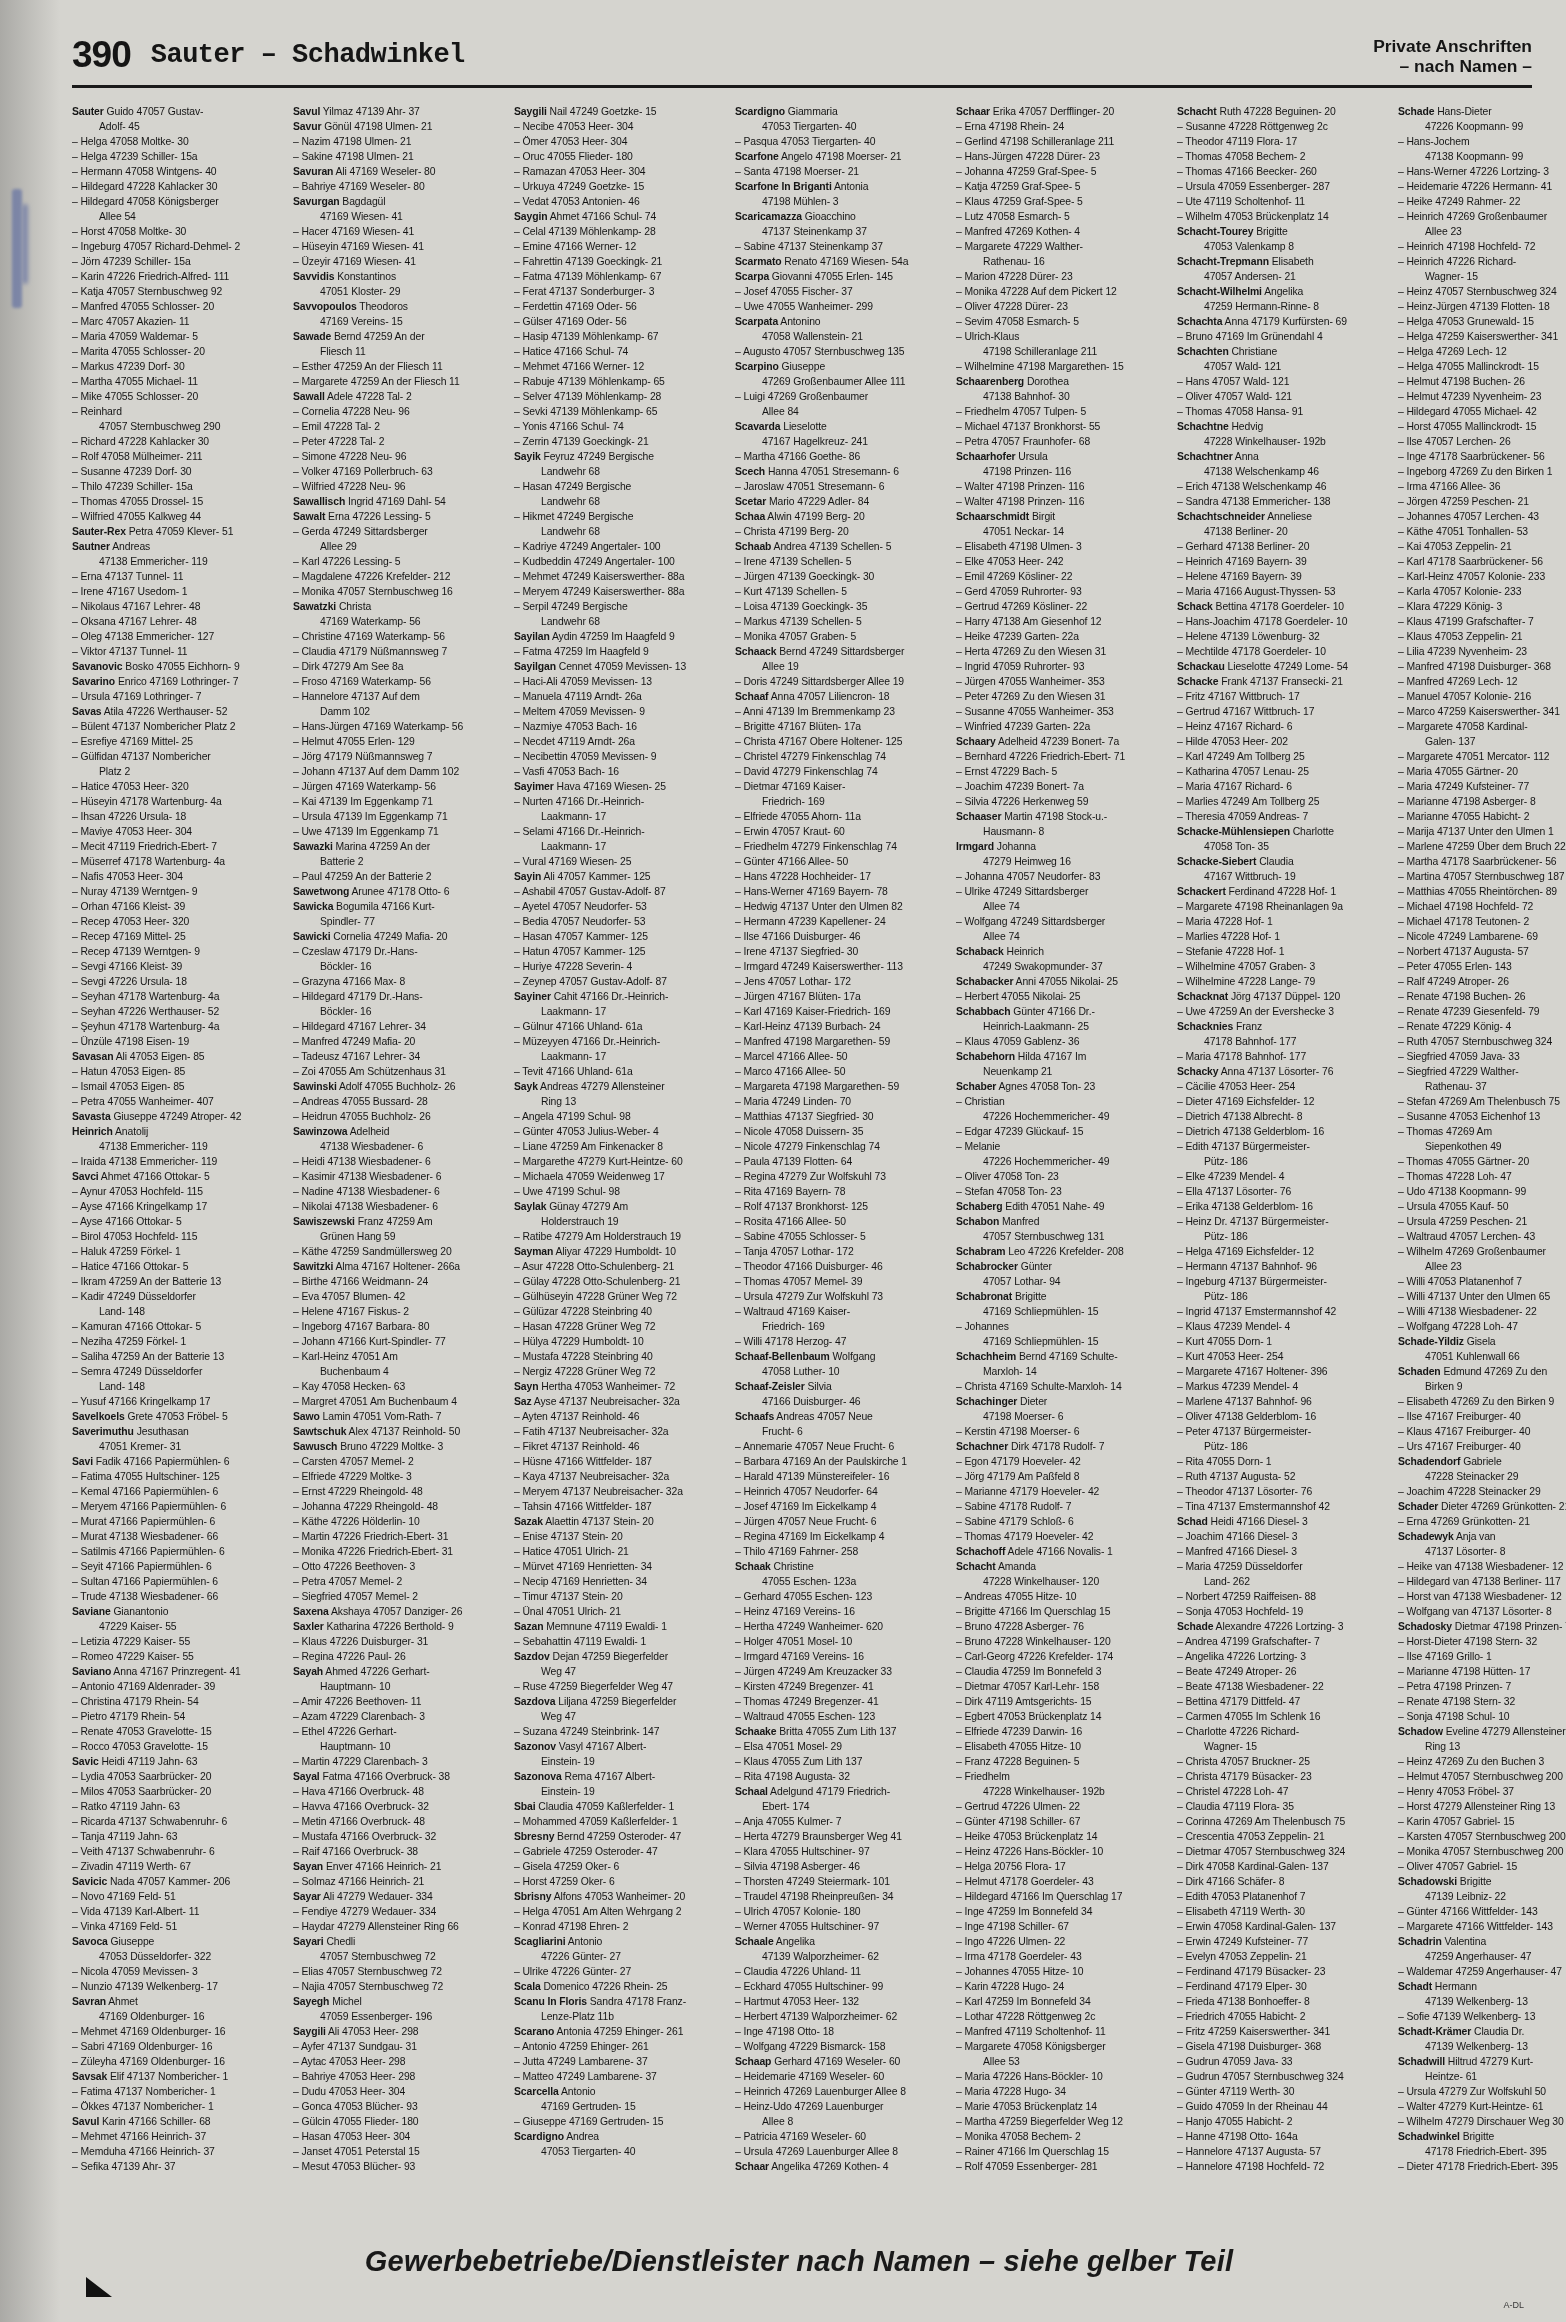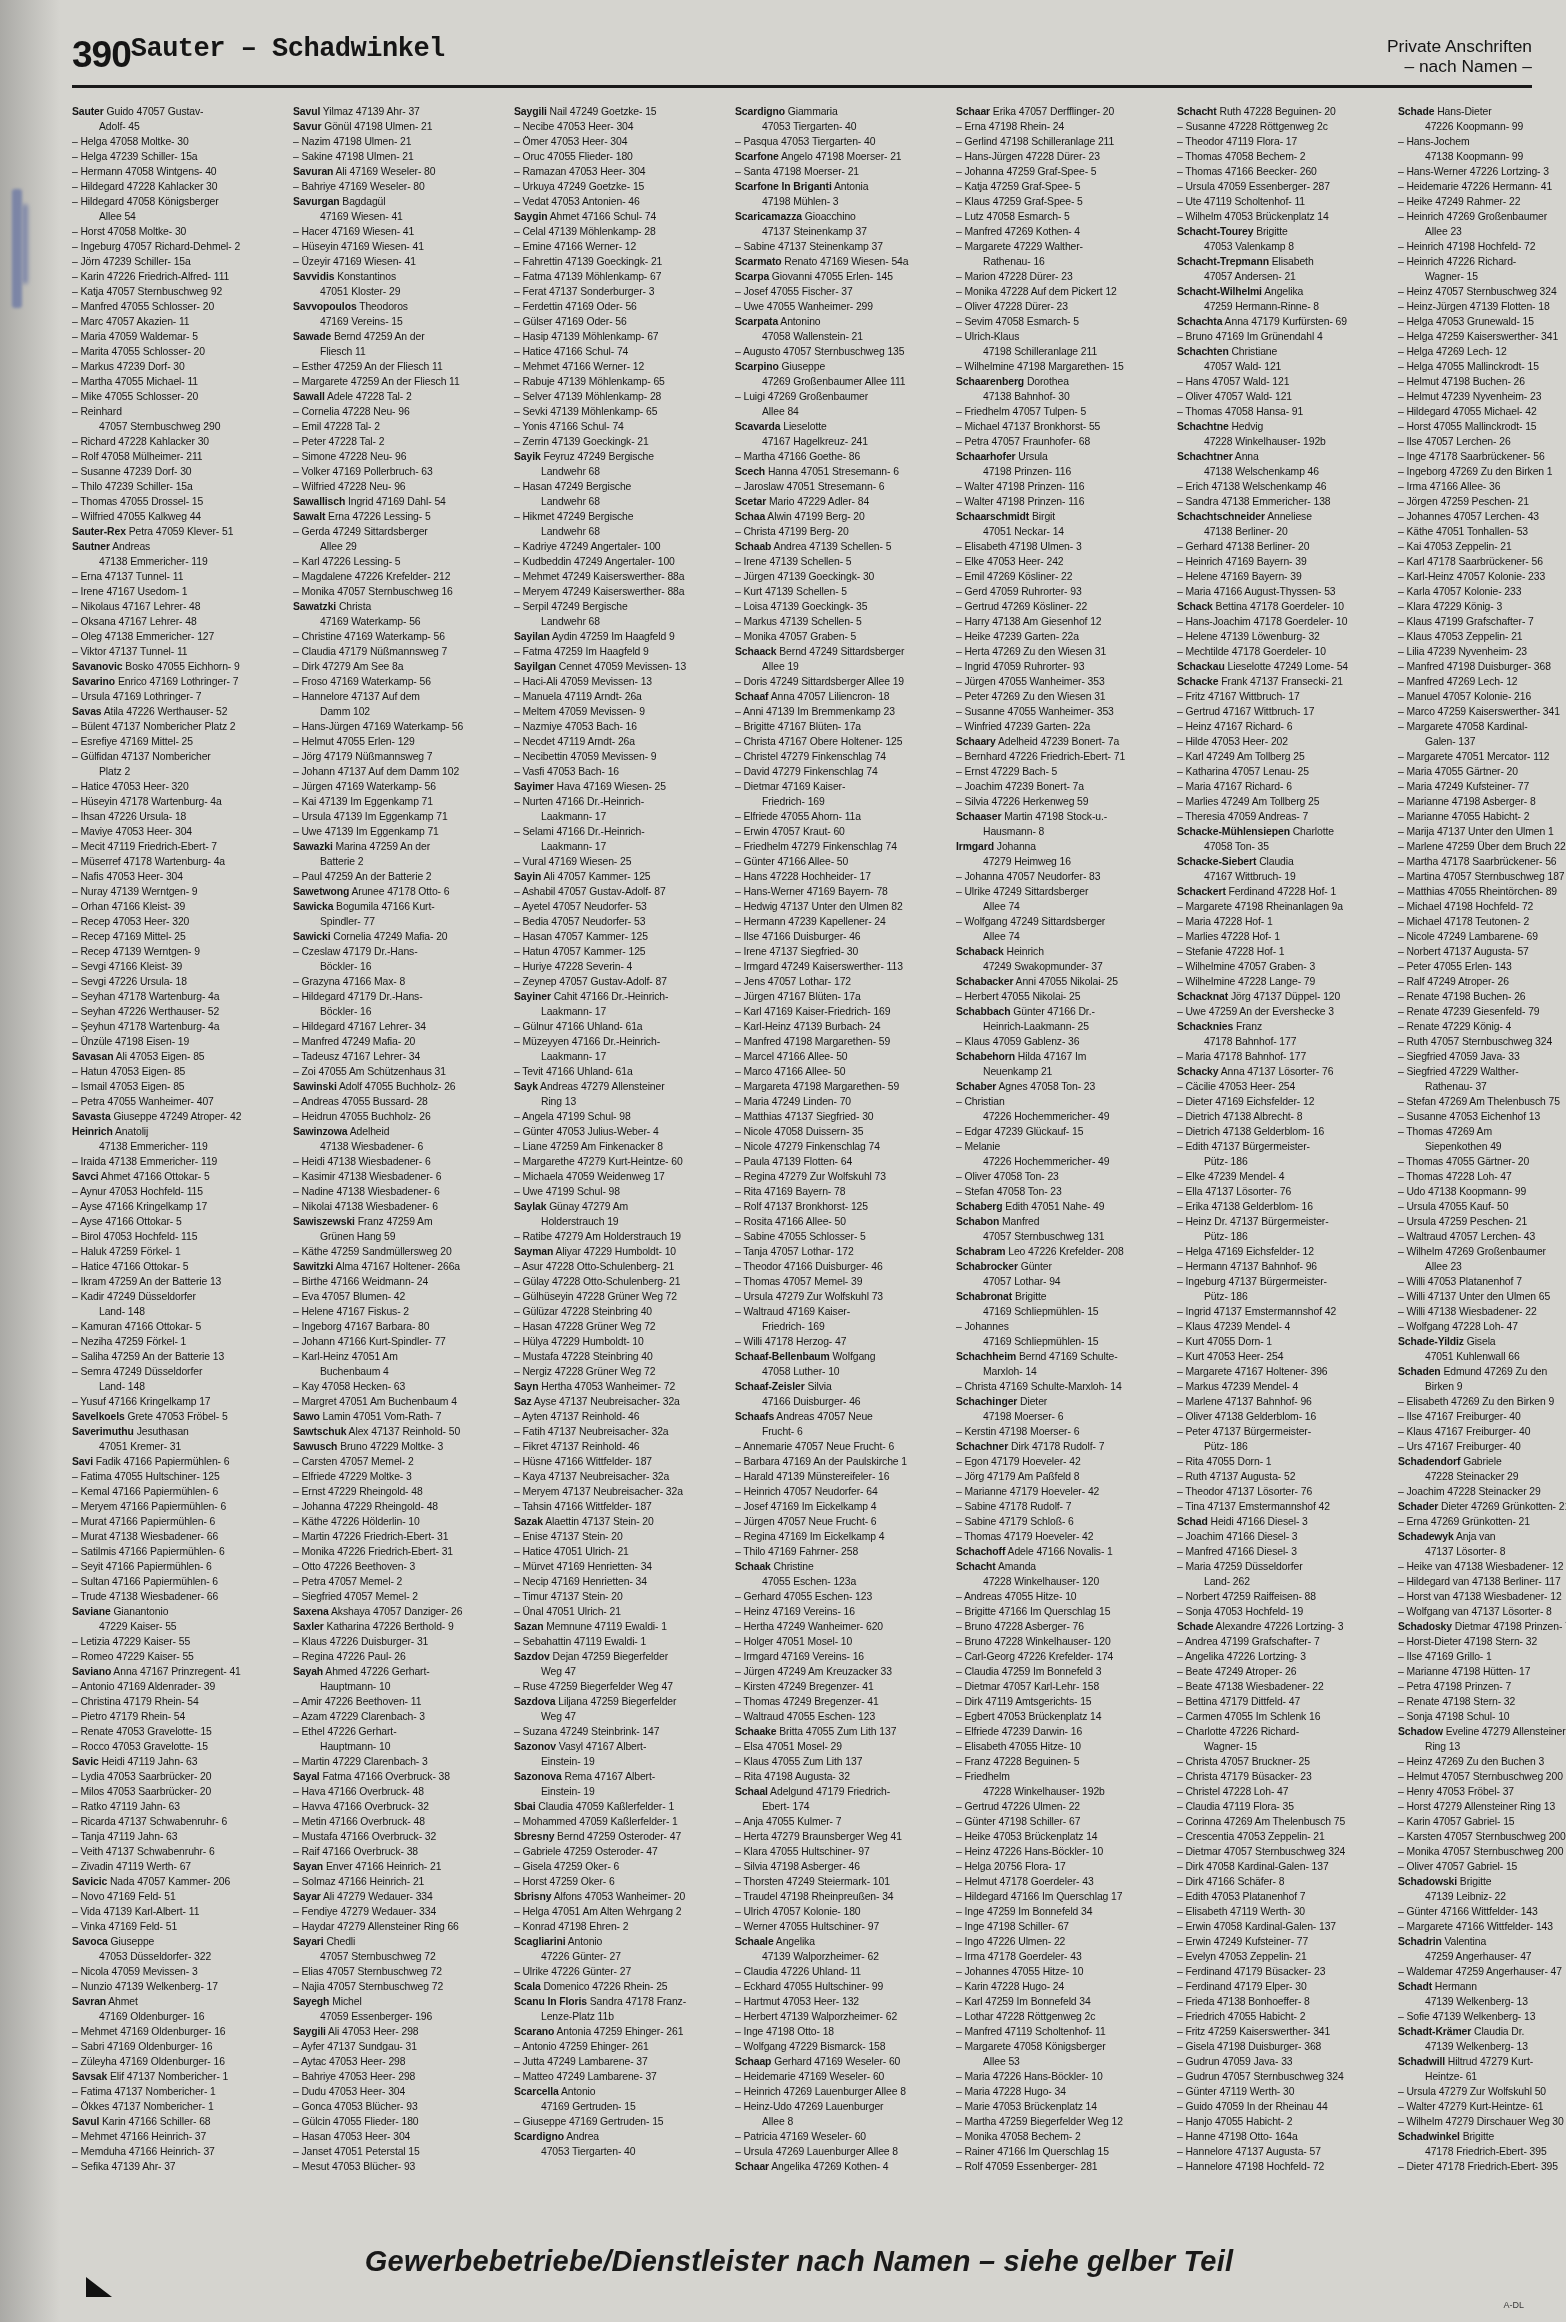--- a/index.html
+++ b/index.html
@@ -19,7 +19,7 @@
   .ms2{width:6px;height:80px;margin-left:14px;margin-top:-104px;filter:blur(2px);}
   .page{position:absolute;left:72px;top:34px;right:34px;}
   .hdr{display:flex;justify-content:space-between;align-items:flex-start;}
-  .hdr-left{display:flex;align-items:flex-start;}
+  .hdr-left{display:flex;align-items:center;gap:20px;}
   .pgnum{font-size:37px;font-weight:bold;letter-spacing:-1px;}
   .pgtitle{font-size:27px;font-weight:bold;letter-spacing:-0.5px;font-family:Liberation Mono, monospace;}
   .hdr-right{text-align:right;font-weight:normal;font-size:17.4px;line-height:20px;padding-top:2px;}

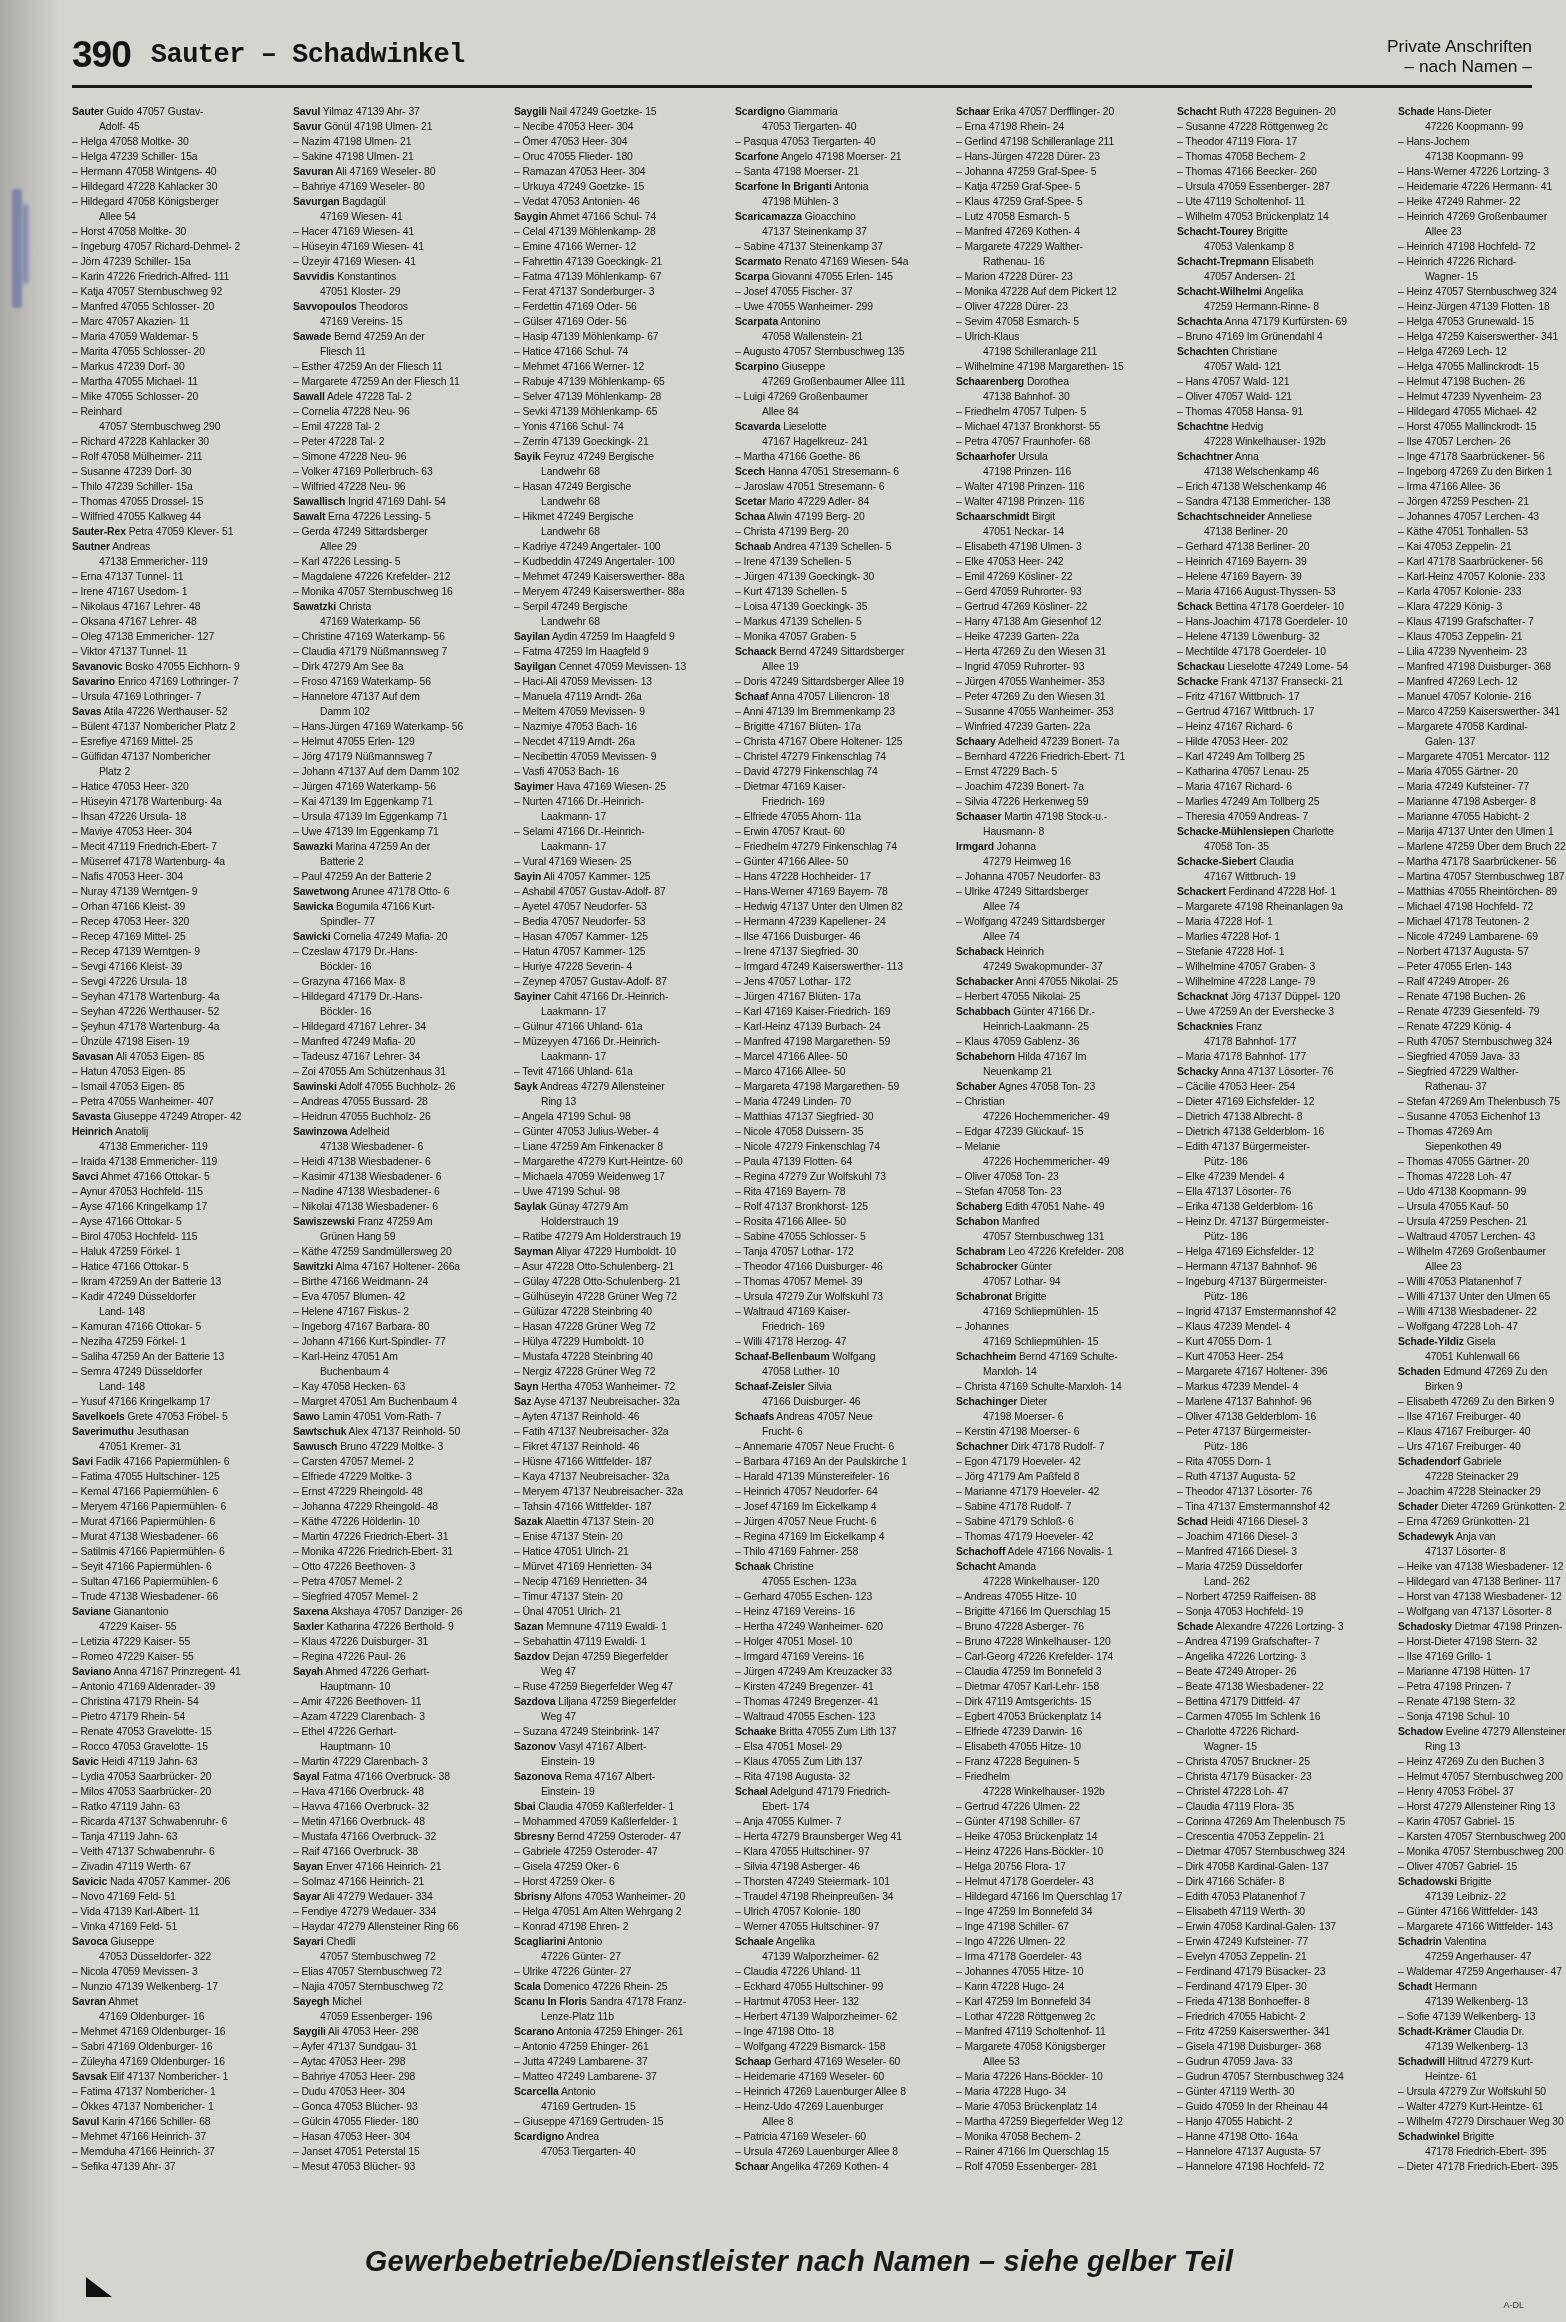--- a/index.html
+++ b/index.html
@@ -22,7 +22,7 @@
   .hdr-left{display:flex;align-items:center;gap:20px;}
   .pgnum{font-size:37px;font-weight:bold;letter-spacing:-1px;}
   .pgtitle{font-size:27px;font-weight:bold;letter-spacing:-0.5px;font-family:Liberation Mono, monospace;}
-  .hdr-right{text-align:right;font-weight:normal;font-size:17.4px;line-height:20px;padding-top:2px;}
+  .hdr-right{text-align:right;font-weight:bold;font-size:17.4px;line-height:20px;padding-top:2px;}
   .rule{height:3px;background:#1a1a1a;margin-top:9px;}
   .cols{display:flex;gap:13px;margin-top:16px;}
   .col{width:208px;flex:0 0 auto;}

